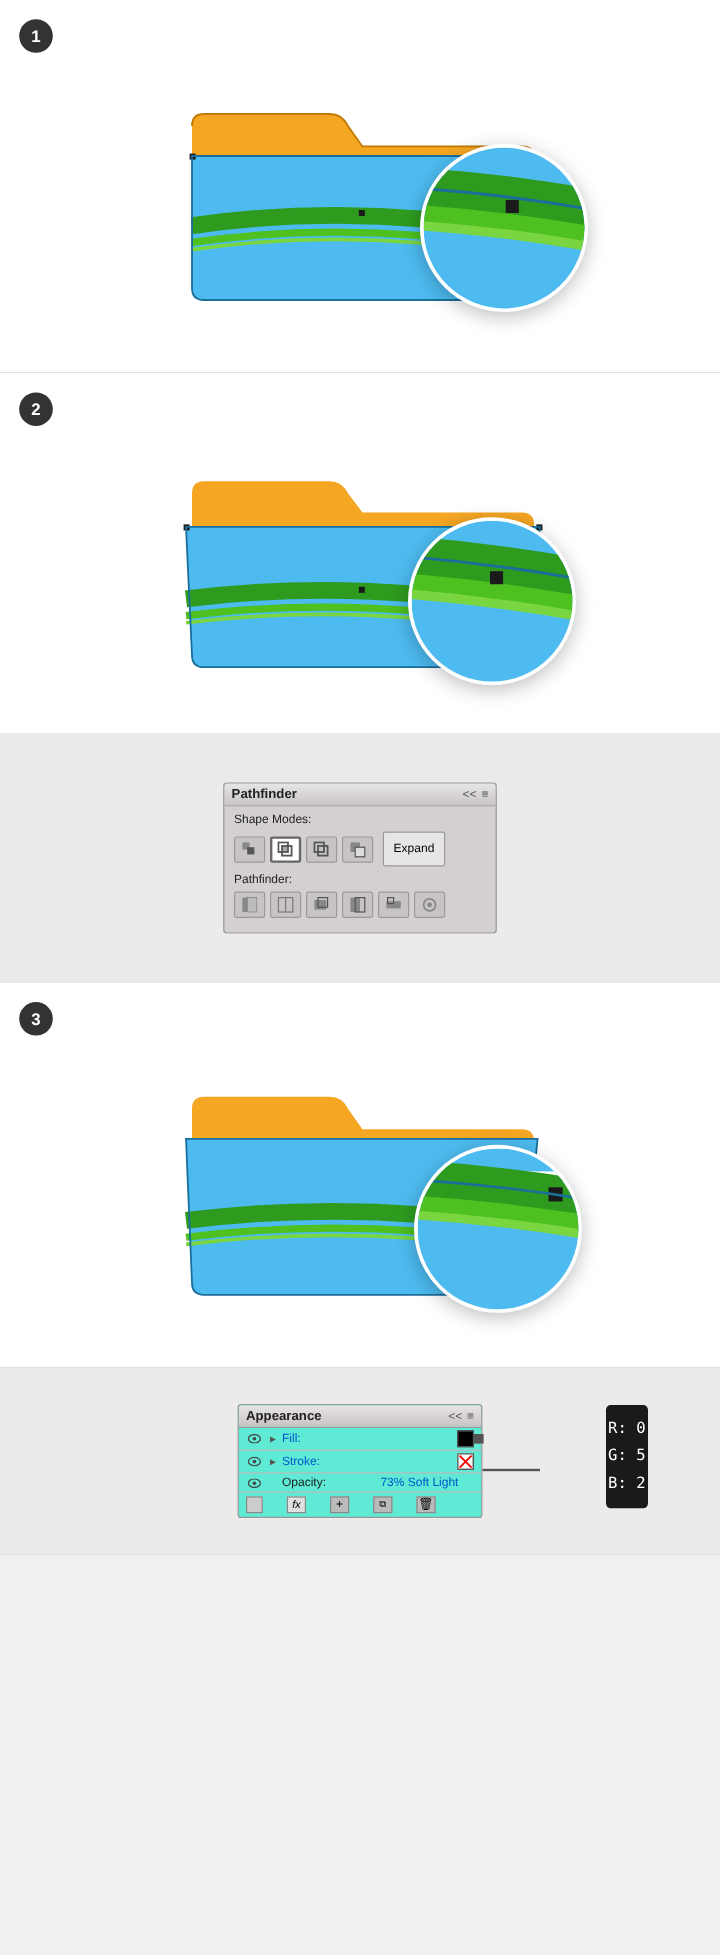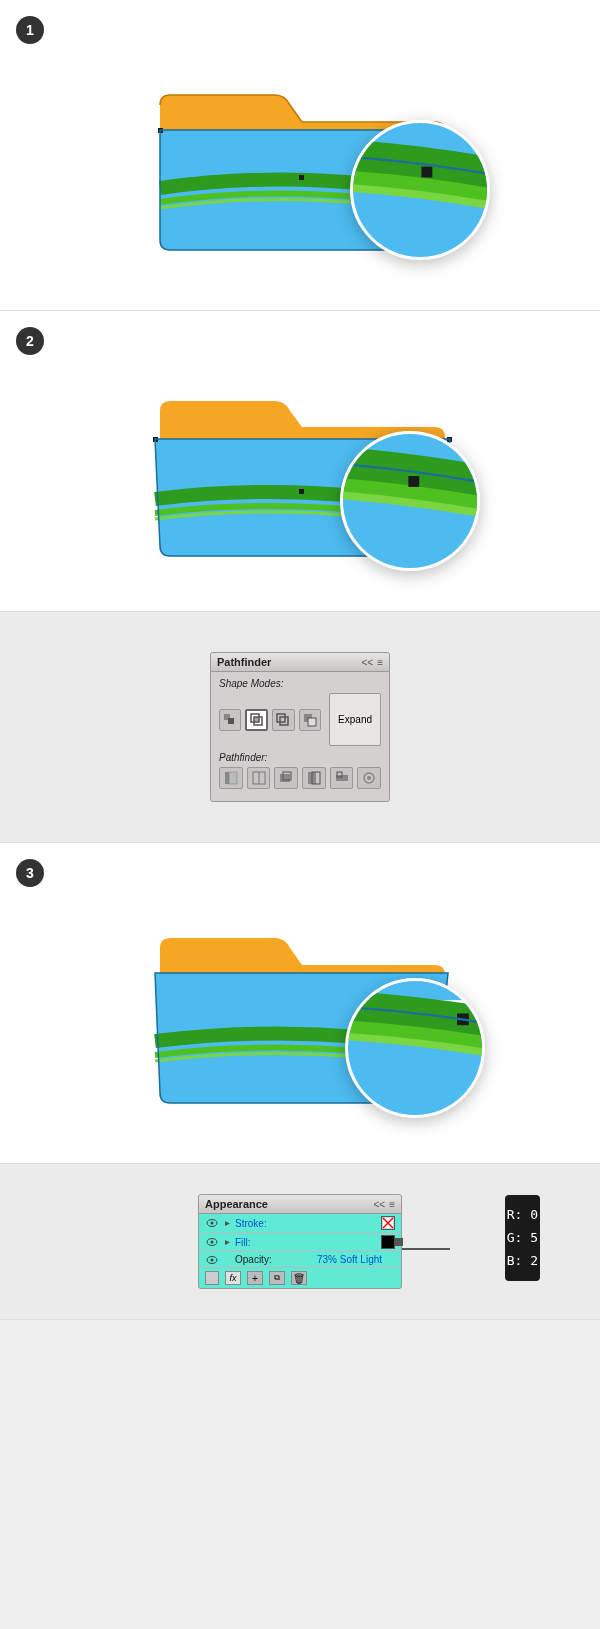--- a/index.html
+++ b/index.html
@@ -76,7 +76,7 @@
       background: #d4d0d0;
       border: 1px solid #999;
       border-radius: 3px;
-      width: 180px;
+      width: 228px;
       font-size: 11px;
       font-family: Arial, sans-serif;
     }

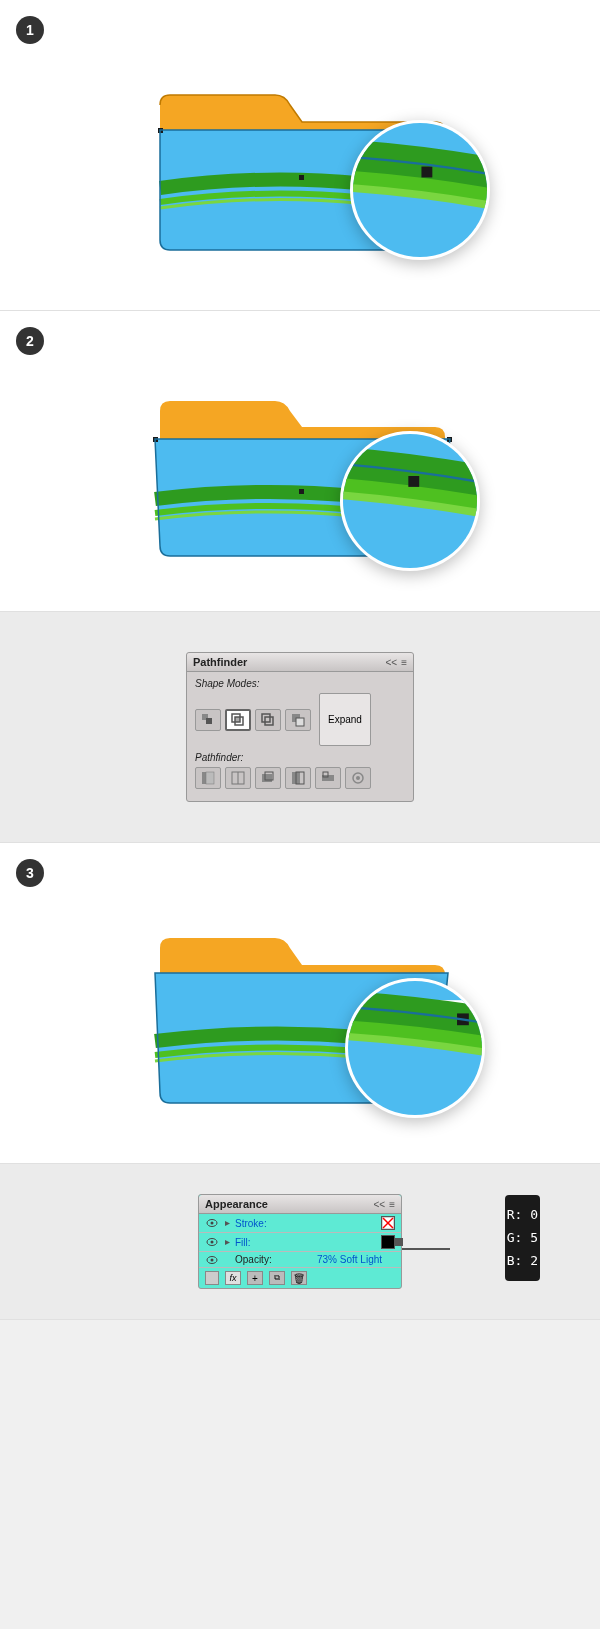--- a/index.html
+++ b/index.html
@@ -113,7 +113,6 @@
       font-size: 10px;
       color: #222;
       margin-bottom: 4px;
-      font-style: italic;
     }
 
     .panel-icons-row {

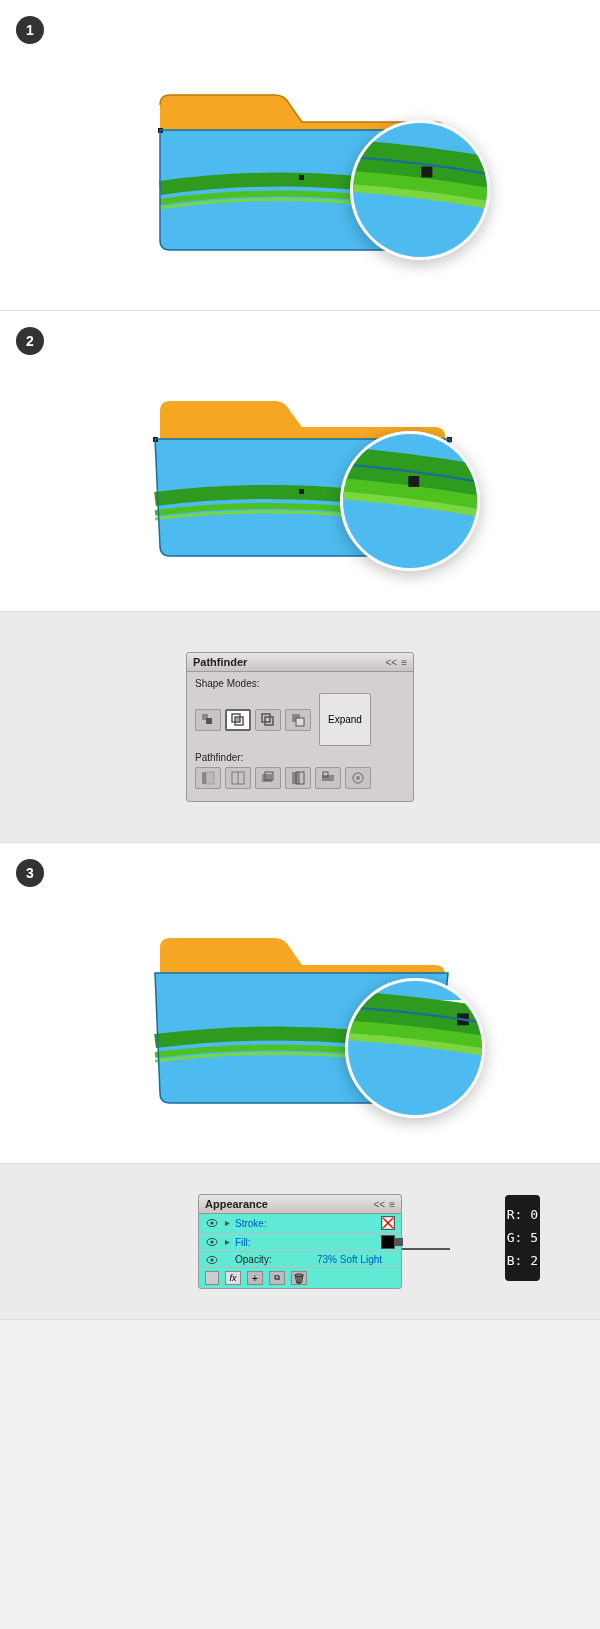--- a/index.html
+++ b/index.html
@@ -145,7 +145,7 @@
       background: #e8e5e5;
       border: 1px solid #999;
       border-radius: 2px;
-      padding: 20px 8px;
+      padding: 8px 8px;
       font-size: 10px;
       cursor: pointer;
       margin-left: 4px;

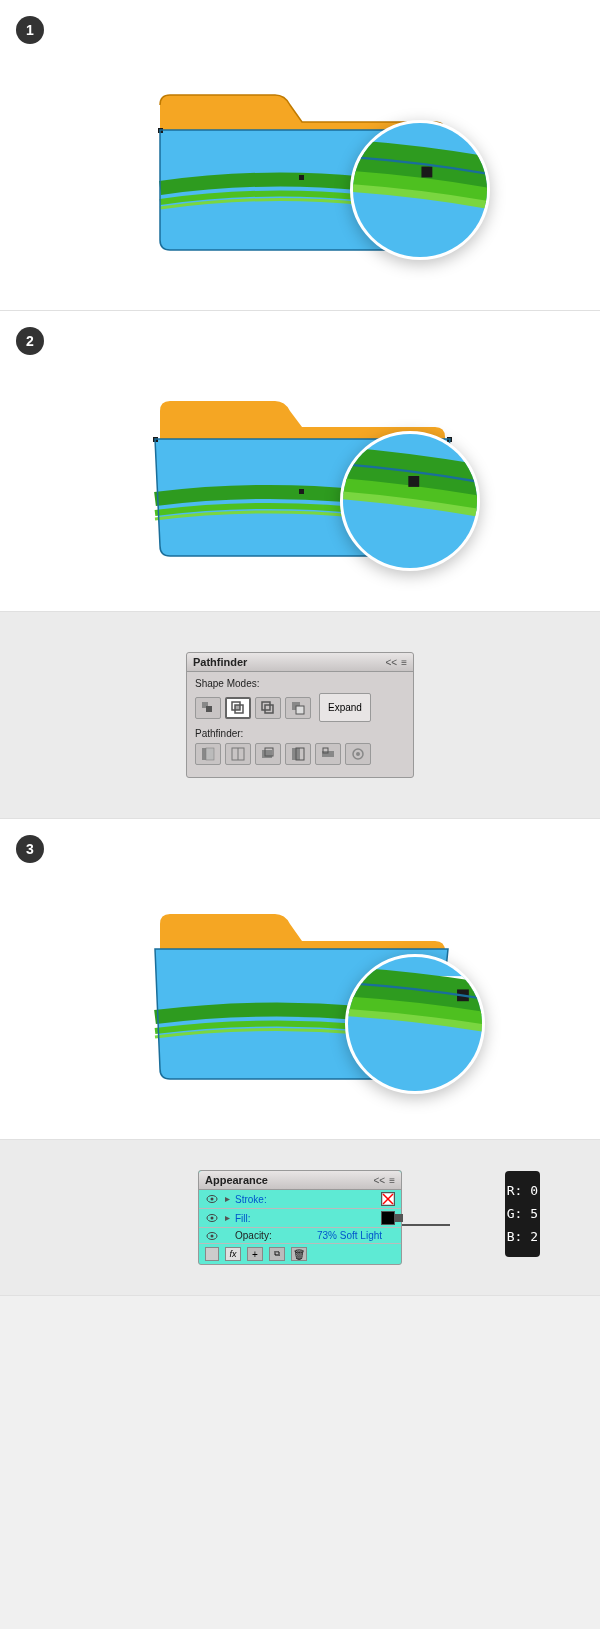--- a/index.html
+++ b/index.html
@@ -424,6 +424,25 @@
       </div>
 
 
+      <div class="appearance-row" style="position:relative;">
+        <div class="eye-icon">
+          <svg width="12" height="8" viewBox="0 0 12 8">
+              <ellipse cx="6" cy="4" rx="5" ry="3.5" fill="none" stroke="#444" stroke-width="1"></ellipse>
+              <circle cx="6" cy="4" r="1.5" fill="#444"></circle>
+            </svg>
+        </div>
+        <div class="triangle-icon">
+          <svg width="7" height="7" viewBox="0 0 7 7">
+              <polygon points="1,1 6,3.5 1,6" fill="#555"></polygon>
+            </svg>
+        </div>
+        <span class="row-label row-label-blue">Fill:</span>
+
+        <div class="color-swatch" style="background:#000;"></div>
+
+        <div style="position:absolute;right:-2px;top:50%;transform:translateY(-50%);width:8px;height:8px;background:#555;border-radius:50;z-index:10;"></div>
+      </div>
+
       <div class="appearance-row">
         <div class="eye-icon">
           <svg width="12" height="8" viewBox="0 0 12 8">
@@ -447,25 +466,6 @@
         </div>
       </div>
 
-      <div class="appearance-row" style="position:relative;">
-        <div class="eye-icon">
-          <svg width="12" height="8" viewBox="0 0 12 8">
-              <ellipse cx="6" cy="4" rx="5" ry="3.5" fill="none" stroke="#444" stroke-width="1"></ellipse>
-              <circle cx="6" cy="4" r="1.5" fill="#444"></circle>
-            </svg>
-        </div>
-        <div class="triangle-icon">
-          <svg width="7" height="7" viewBox="0 0 7 7">
-              <polygon points="1,1 6,3.5 1,6" fill="#555"></polygon>
-            </svg>
-        </div>
-        <span class="row-label row-label-blue">Fill:</span>
-
-        <div class="color-swatch" style="background:#000;"></div>
-
-        <div style="position:absolute;right:-2px;top:50%;transform:translateY(-50%);width:8px;height:8px;background:#555;border-radius:50;z-index:10;"></div>
-      </div>
-
       <div class="appearance-row">
         <div class="eye-icon">
           <svg width="12" height="8" viewBox="0 0 12 8">

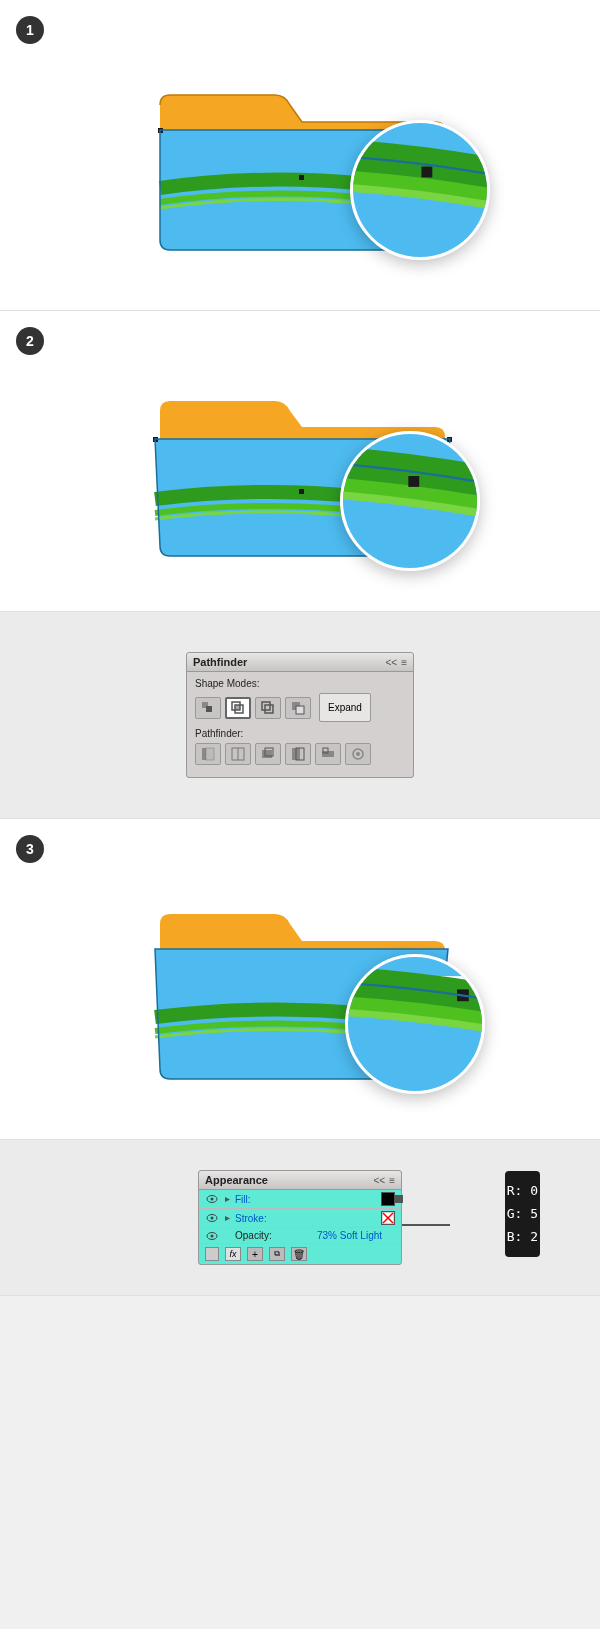--- a/index.html
+++ b/index.html
@@ -205,7 +205,7 @@
       display: flex;
       align-items: center;
       padding: 3px 6px;
-      gap: 6px;
+      gap: 20px;
     }
 
     .footer-icon {

